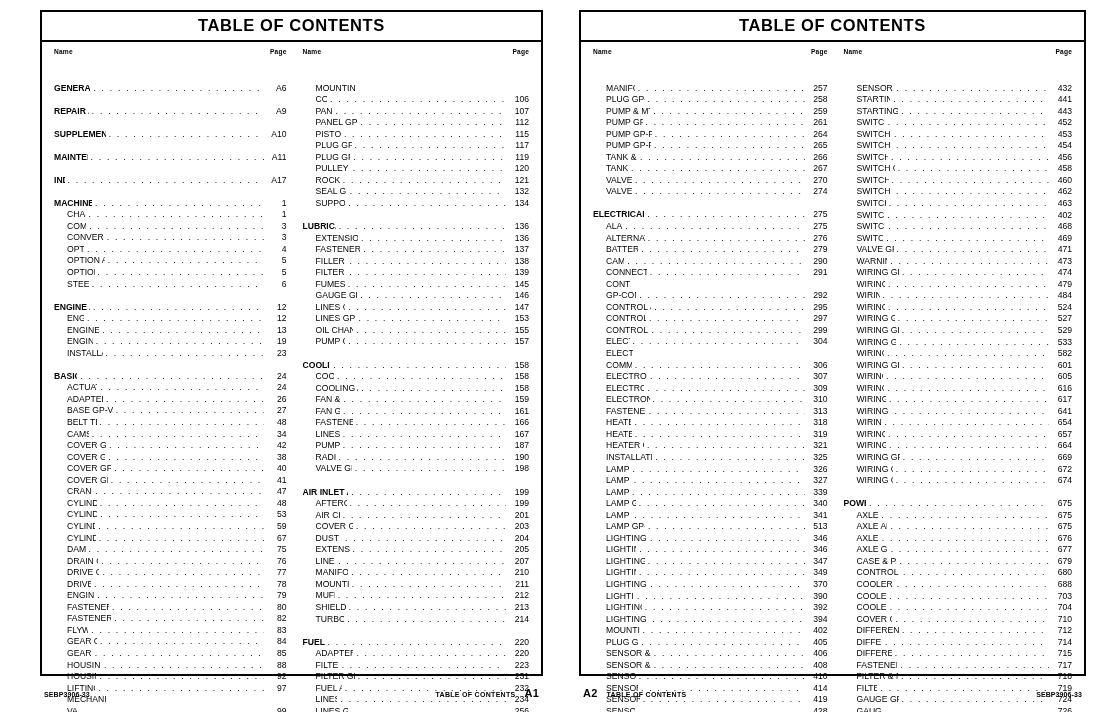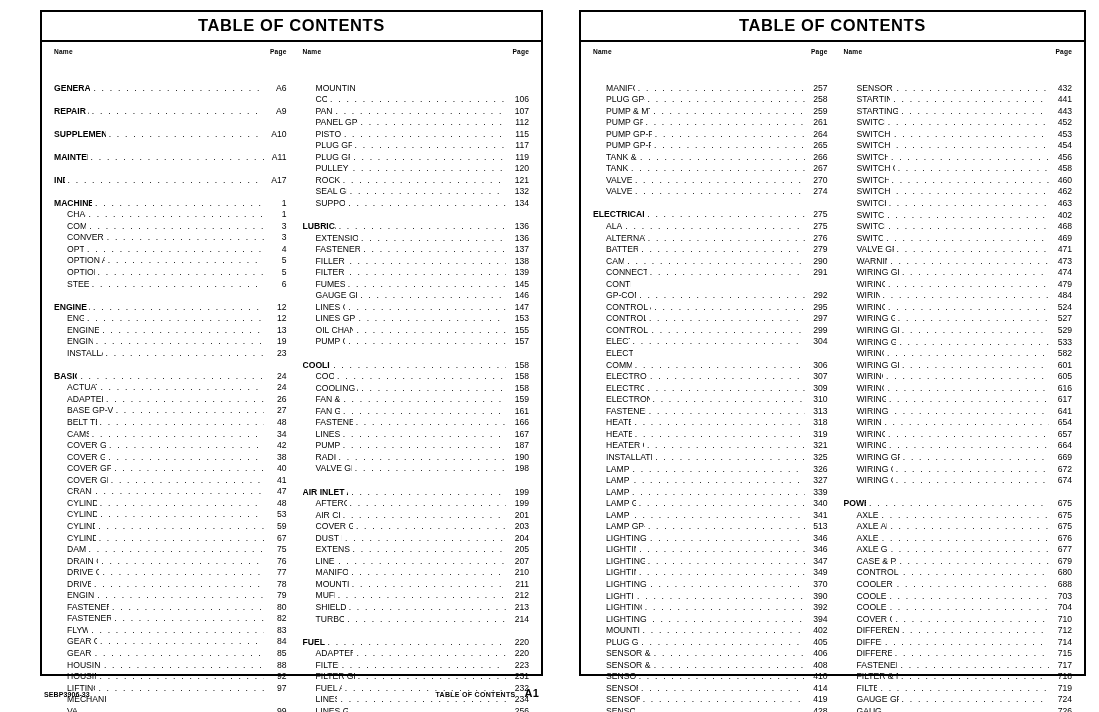--- a/index.html
+++ b/index.html
@@ -1238,6 +1238,15 @@
         </div>
       </div>
     </div>
+    <div class="footer">
+      <div class="left-side">
+        <span class="pageno">A2</span>
+        <span class="toc-label">TABLE OF CONTENTS</span>
+      </div>
+      <div class="right-side">
+        <span class="docid">SEBP3906-33</span>
+      </div>
+    </div>
   </div>
 
 </div>

